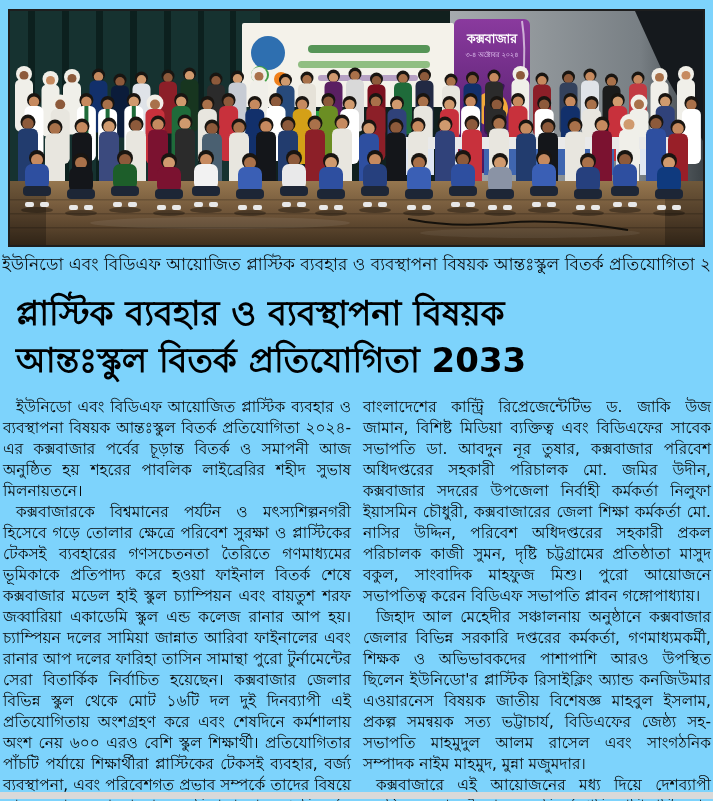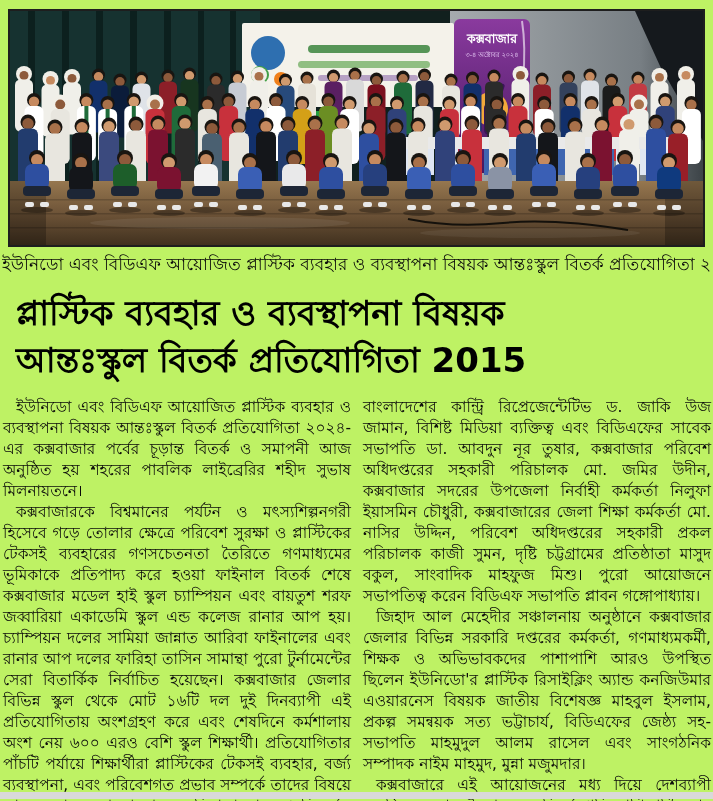--- a/index.html
+++ b/index.html
@@ -3,7 +3,7 @@
 <meta charset="utf-8">
 <style>
   html,body{margin:0;padding:0;background:#ffffff;}
-  .page{position:relative;width:713px;height:801px;background:#bef264;overflow:hidden;
+  .page{position:relative;width:713px;height:801px;background:#7dd3fc;overflow:hidden;
         font-family:"DejaVu Sans",sans-serif;color:#000;}
   .photo-frame{position:absolute;left:8px;top:9px;width:697px;height:238px;
                border:2px solid #1e1e1e;box-sizing:border-box;background:#11201e;margin:0;}

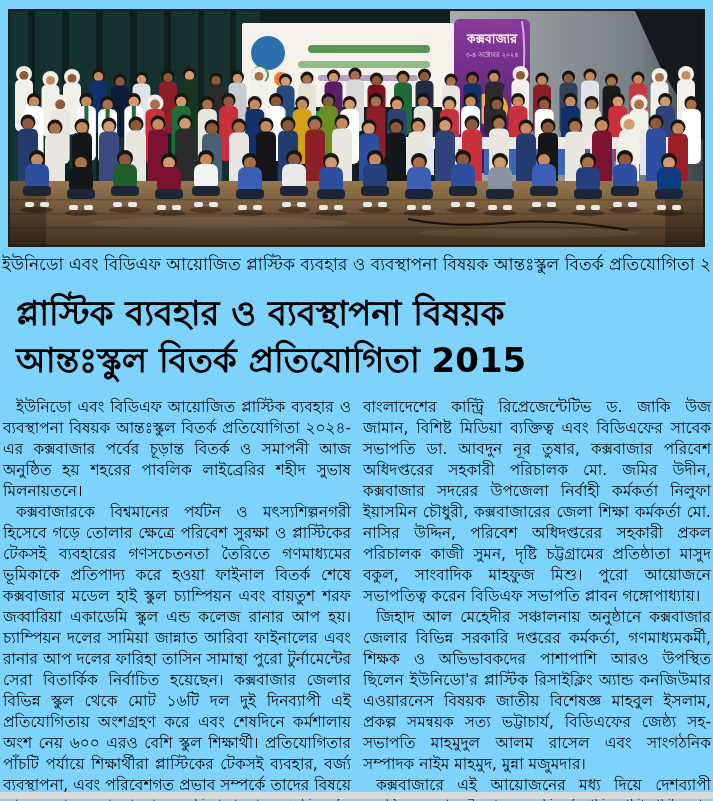--- a/index.html
+++ b/index.html
@@ -490,7 +490,7 @@
 
   <p class="caption">ইউনিডো এবং বিডিএফ আয়োজিত প্লাস্টিক ব্যবহার ও ব্যবস্থাপনা বিষয়ক আন্তঃস্কুল বিতর্ক প্রতিযোগিতা ২০২৪</p>
 
-  <h1 class="headline"><span>প্লাস্টিক ব্যবহার ও ব্যবস্থাপনা বিষয়ক</span><br><span>আন্তঃস্কুল বিতর্ক প্রতিযোগিতা 2015</span></h1>
+  <h1 class="headline"><span>প্লাস্টিক ব্যবহার ও ব্যবস্থাপনা বিষয়ক</span><br><span>আন্তঃস্কুল বিতর্ক প্রতিযোগিতা 2033</span></h1>
 
   <div class="columns">
     <div class="col">

